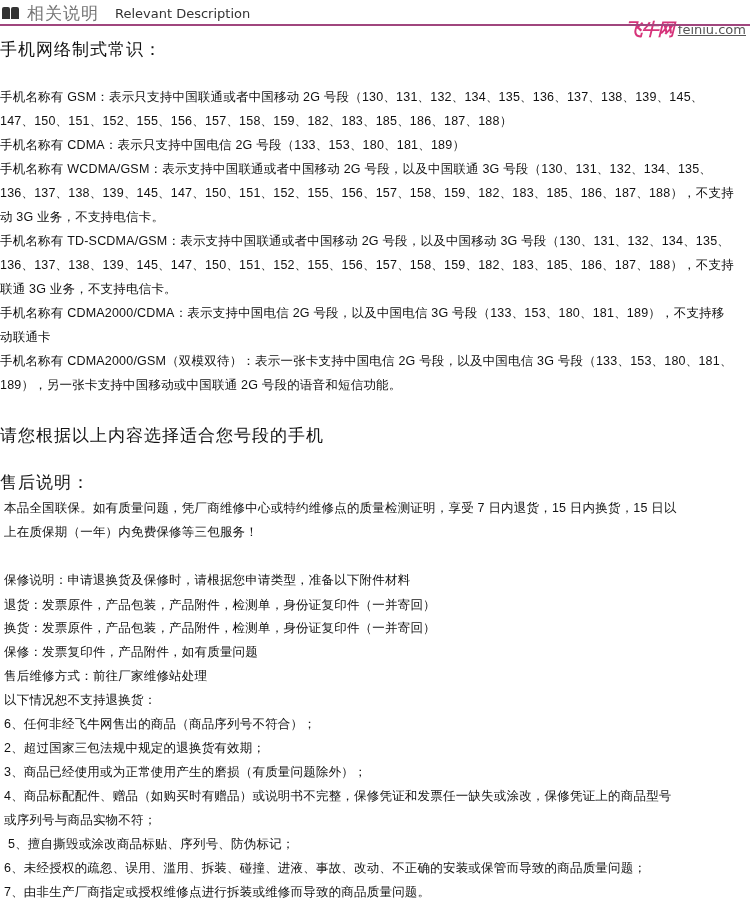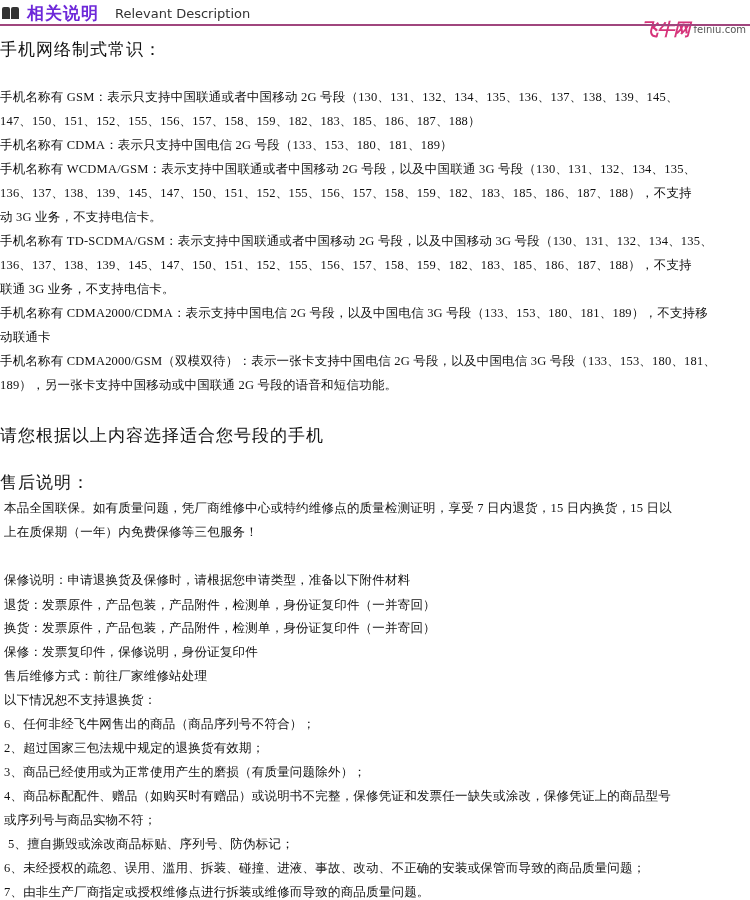--- a/index.html
+++ b/index.html
@@ -10,7 +10,7 @@
   .hdr-left { position: absolute; left: 2px; top: 2px; height: 22px; display: flex; align-items: center; }
   .book-icon { display: inline-flex; gap: 1px; margin-right: 8px; }
   .book-icon span { display: inline-block; width: 8px; height: 12px; background: #333; border-radius: 2px 2px 0 0; }
-  .hdr-title-cn { font-size: 17px; font-weight: bold; color: #6d28d9; letter-spacing: 1px; }
+  .hdr-title-cn { font-size: 17px; font-weight: normal; color: #737373; letter-spacing: 1px; }
   .hdr-title-en { font-size: 13px; color: #333; margin-left: 16px; font-family: "DejaVu Sans", sans-serif; }
   .hdr-right { position: absolute; right: 4px; top: 18px; height: 22px; display: flex; align-items: center; text-align: center; }
   .brand-cn { font-size: 17px; font-weight: bold; font-style: italic; color: #d6337a; letter-spacing: -1px; }

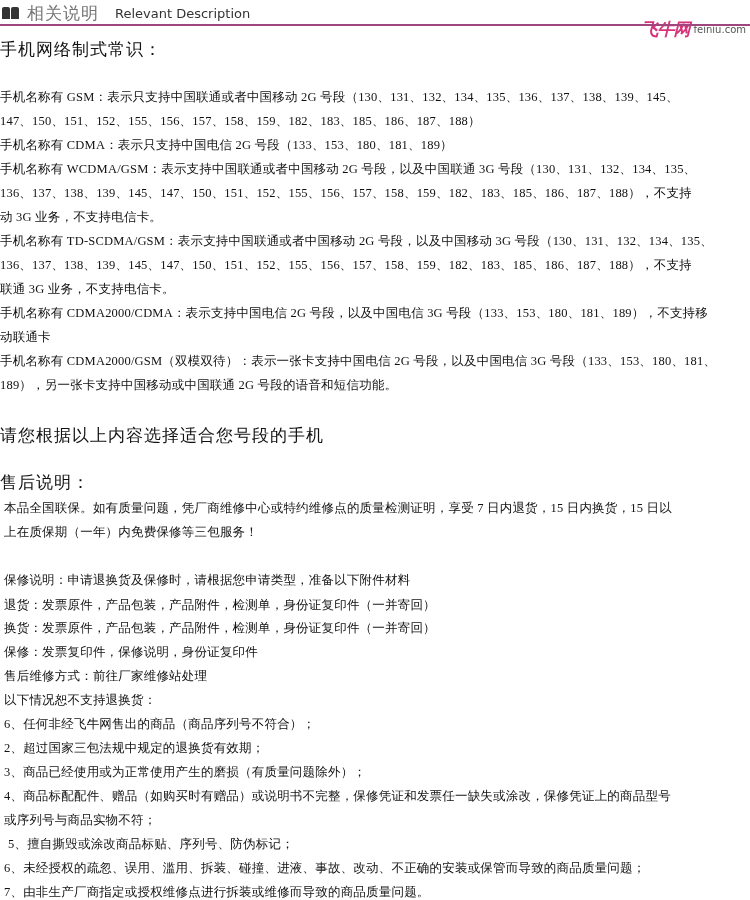--- a/index.html
+++ b/index.html
@@ -14,7 +14,7 @@
   .hdr-title-en { font-size: 13px; color: #333; margin-left: 16px; font-family: "DejaVu Sans", sans-serif; }
   .hdr-right { position: absolute; right: 4px; top: 18px; height: 22px; display: flex; align-items: center; text-align: center; }
   .brand-cn { font-size: 17px; font-weight: bold; font-style: italic; color: #d6337a; letter-spacing: -1px; }
-  .brand-en { font-size: 10px; color: #555; margin-left: 4px; }
+  .brand-en { font-size: 13px; color: #555; margin-left: 4px; text-decoration: underline; }
 
   .content { position: absolute; left: 0; top: 26px; width: 750px; }
   .h-section { position: absolute; left: 0; font-size: 17px; font-weight: normal; color: #111; letter-spacing: 1px; }

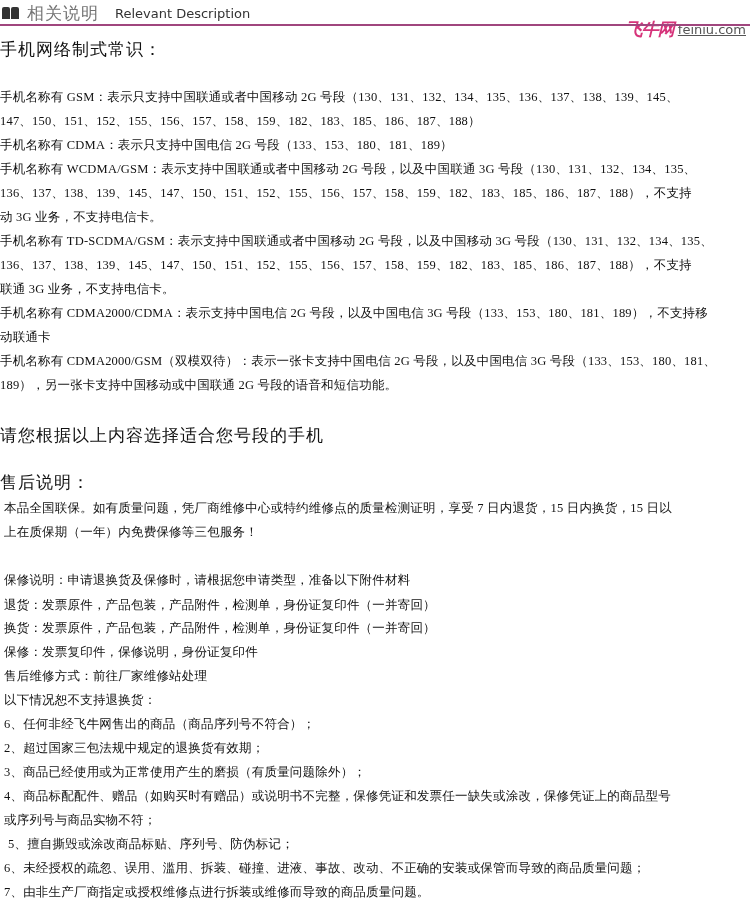--- a/index.html
+++ b/index.html
@@ -19,7 +19,7 @@
   .content { position: absolute; left: 0; top: 26px; width: 750px; }
   .h-section { position: absolute; left: 0; font-size: 17px; font-weight: normal; color: #111; letter-spacing: 1px; }
   .line { position: absolute; left: 0; font-size: 12.5px; color: #111; white-space: nowrap;
-          font-family: Liberation Serif, serif; letter-spacing: 0.2px; }
+          font-family: Liberation Sans, sans-serif; letter-spacing: 0.2px; }
   .h-normal { position: absolute; left: 0; font-size: 17px; color: #111; letter-spacing: 1px; text-align: right; }
 </style>
 </head>

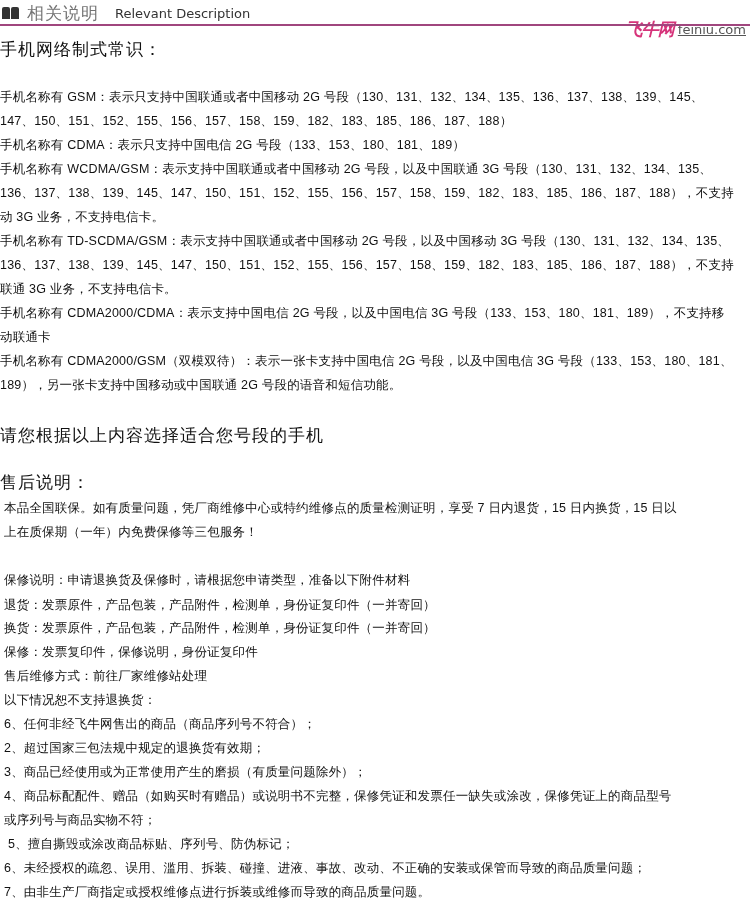--- a/index.html
+++ b/index.html
@@ -67,7 +67,7 @@
   <div class="line" style="top:546px; left:4px">保修说明：申请退换货及保修时，请根据您申请类型，准备以下附件材料</div>
   <div class="line" style="top:571px; left:4px">退货：发票原件，产品包装，产品附件，检测单，身份证复印件（一并寄回）</div>
   <div class="line" style="top:594px; left:4px">换货：发票原件，产品包装，产品附件，检测单，身份证复印件（一并寄回）</div>
-  <div class="line" style="top:618px; left:4px">保修：发票复印件，保修说明，身份证复印件</div>
+  <div class="line" style="top:618px; left:4px">保修：发票复印件，产品附件，如有质量问题</div>
   <div class="line" style="top:642px; left:4px">售后维修方式：前往厂家维修站处理</div>
   <div class="line" style="top:666px; left:4px">以下情况恕不支持退换货：</div>
   <div class="line" style="top:690px; left:4px">6、任何非经飞牛网售出的商品（商品序列号不符合）；</div>

